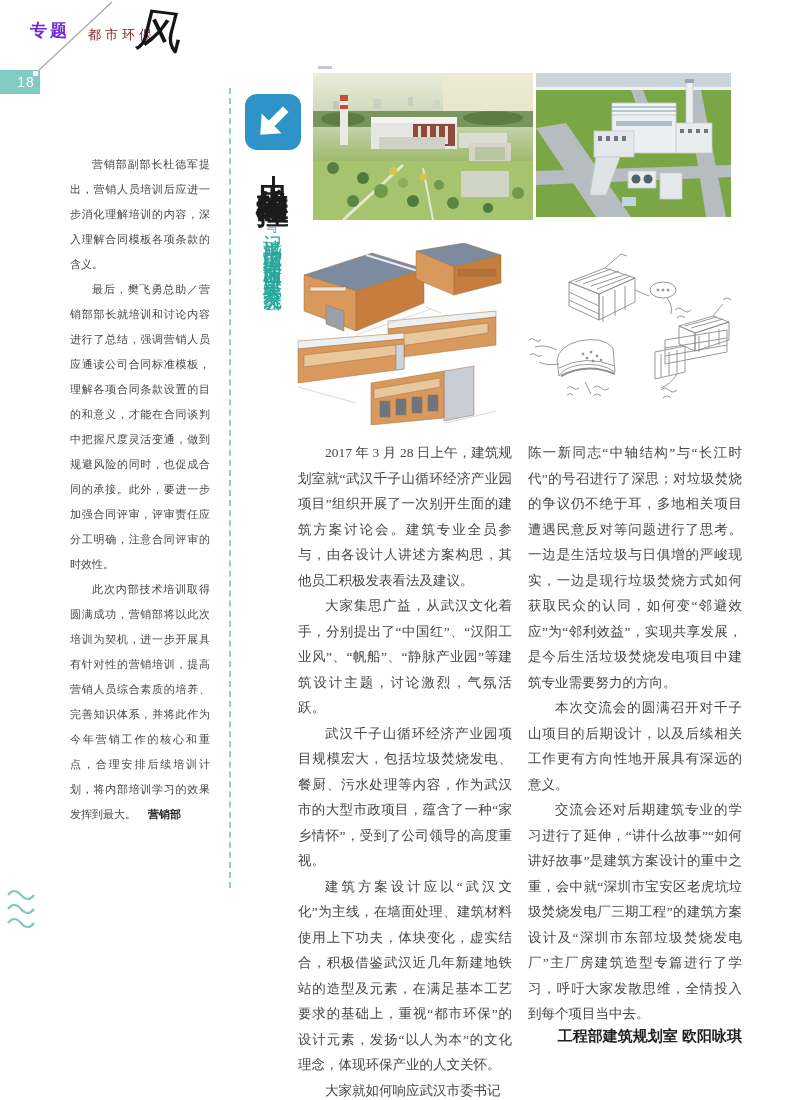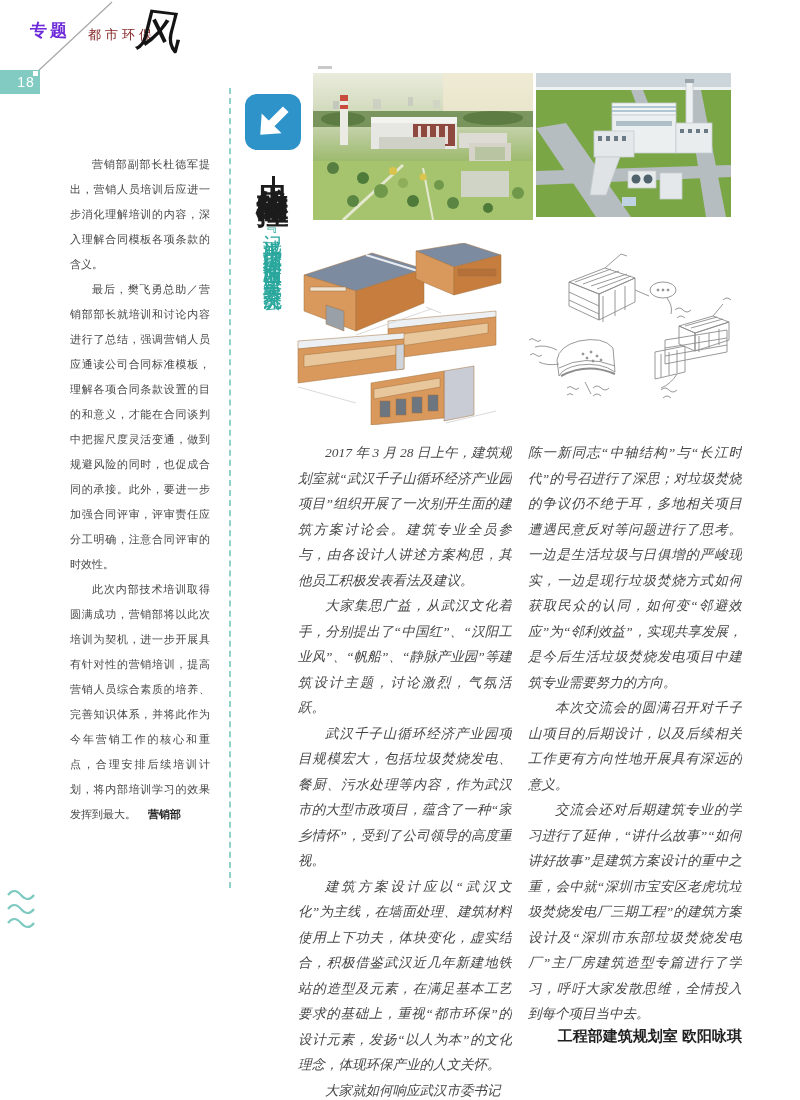--- a/index.html
+++ b/index.html
@@ -45,7 +45,7 @@
   .main-col.c1{left:298px;}
   .main-col.c2{left:528px;}
   .main-col p{margin:0;text-indent:2em;font-size:13.5px;line-height:25.5px;
-        text-align:justify;color:#474747;font-style:italic;}
+        text-align:justify;color:#474747;}
   .main-col p.cont{text-indent:0;}
   .attribution{text-align:right;font-family:"Liberation Sans","DejaVu Sans",sans-serif;
         font-weight:bold;font-size:15px;color:#1f1f1f;text-indent:0;}

